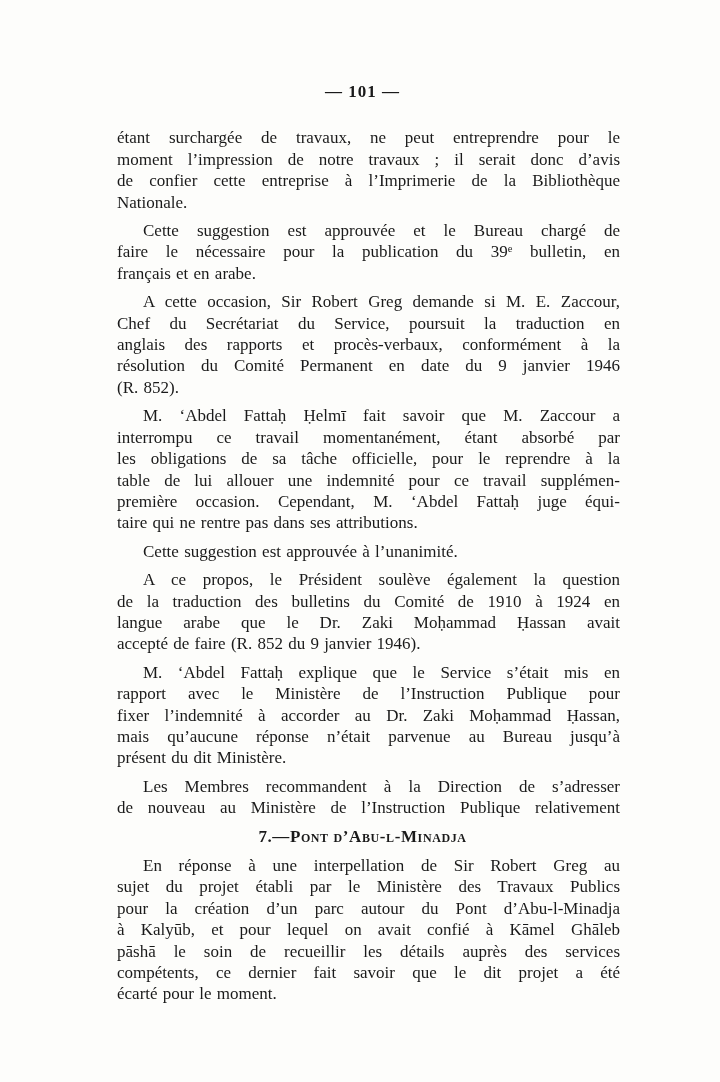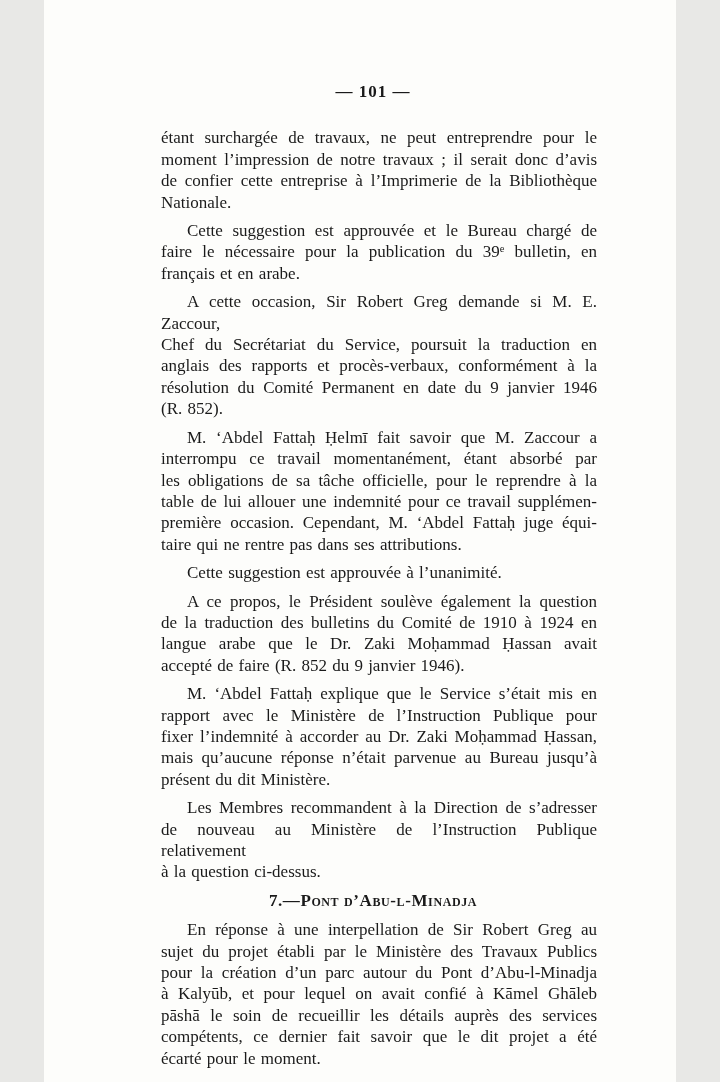--- a/index.html
+++ b/index.html
@@ -9,7 +9,7 @@
   }
   .page {
     position: relative;
-    width: 632px;
+    width: 720px;
     height: 1082px;
     margin: 0 auto;
     background: #fdfdfb;
@@ -18,7 +18,7 @@
     font-size: 17px;
     line-height: 21.4px;
     box-sizing: border-box;
-    padding: 81px 79px 0 105px;
+    padding: 81px 100px 0 105px;
     overflow: hidden;
   }
   .page-number {

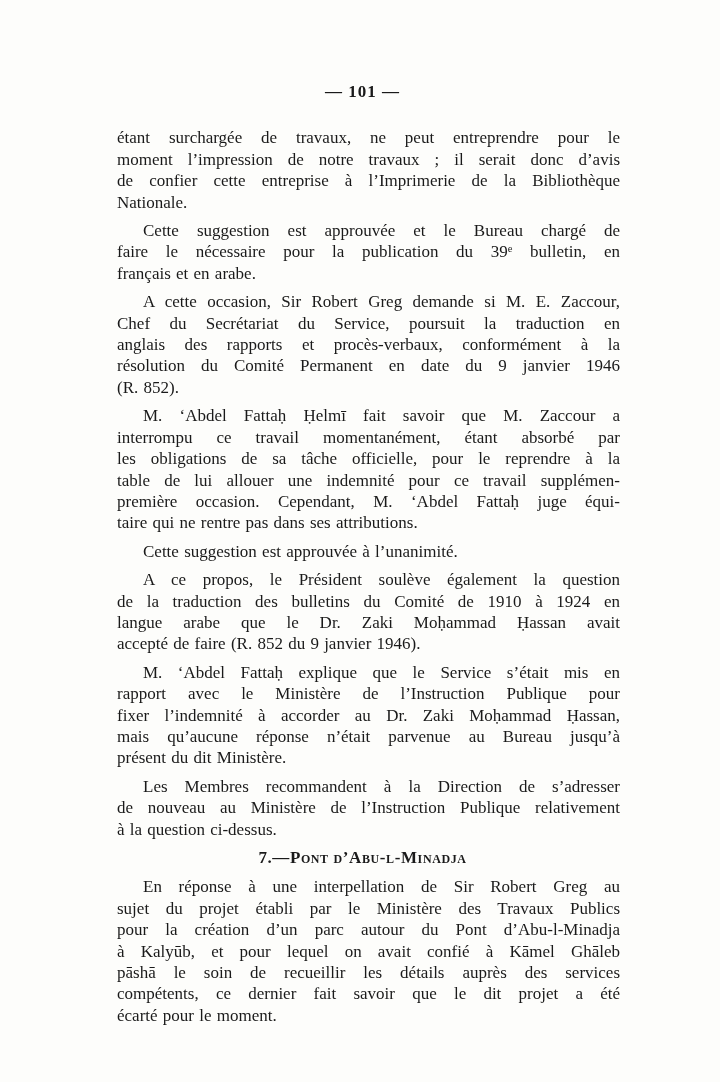--- a/index.html
+++ b/index.html
@@ -110,7 +110,6 @@
       <div class="para">
         <div class="line firstline"><span>Les Membres recommandent à la Direction de s’adresser</span></div>
         <div class="line"><span>de nouveau au Ministère de l’Instruction Publique relativement</span></div>
-        <div class="line lastline"><span>à la question ci-dessus.</span></div>
       </div>
       <div class="heading"><span>7.—Pont d’Abu-l-Mina</span><span class="u">dj</span><span>a</span></div>
       <div class="para">

